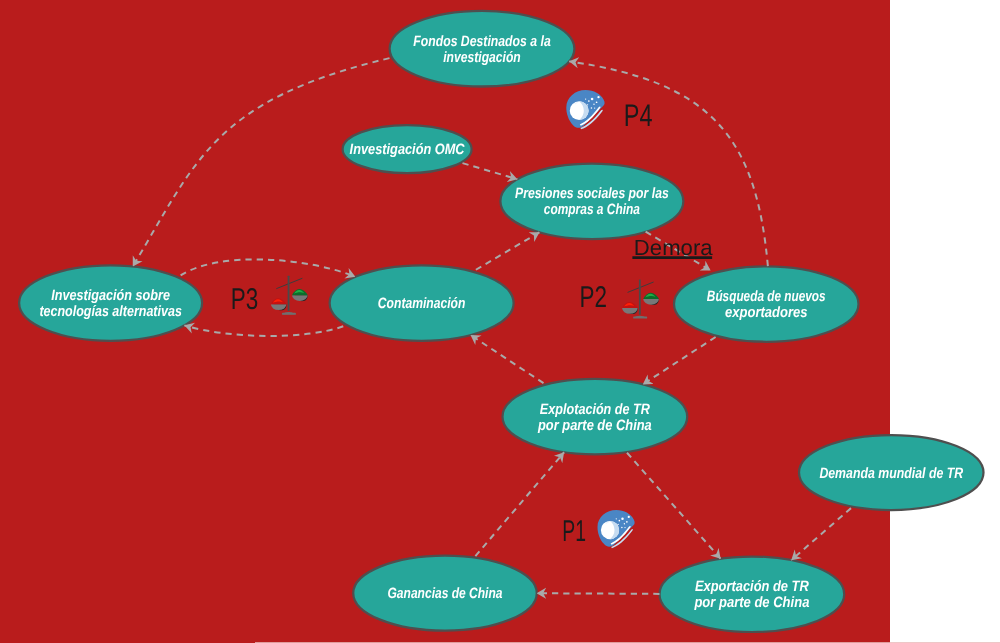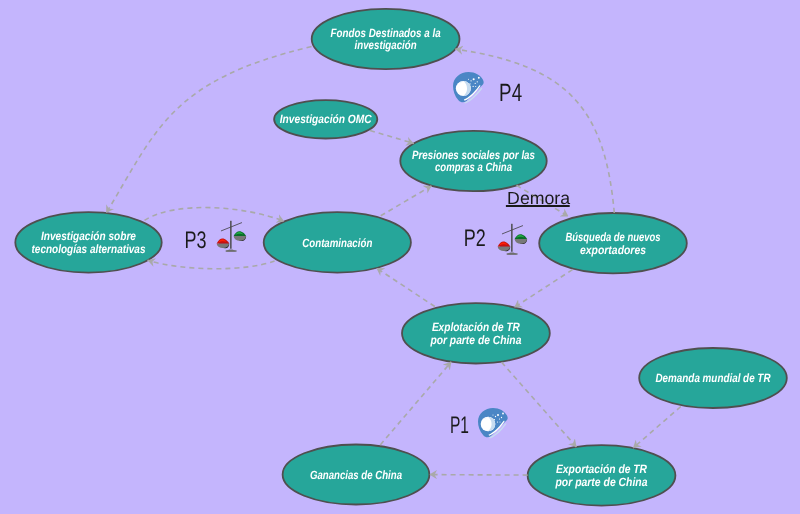--- a/index.html
+++ b/index.html
@@ -6,7 +6,7 @@
   html,body{margin:0;padding:0;background:#fff;}
   *{-webkit-font-smoothing:antialiased;text-rendering:geometricPrecision;}
   body{width:800px;height:514px;overflow:hidden;font-family:"Liberation Sans",sans-serif;}
-  #stage{position:relative;width:800px;height:514px;background:#c4b5fd;}
+  #stage{position:relative;width:712px;height:514px;background:#b91c1c;}
   svg#diagram{position:absolute;left:0;top:0;width:800px;height:514px;display:block;}
   .node-label{font-family:"Liberation Sans",sans-serif;font-weight:bold;font-style:italic;text-anchor:middle;}
   .edge-path{fill:none;stroke-linecap:butt;}

